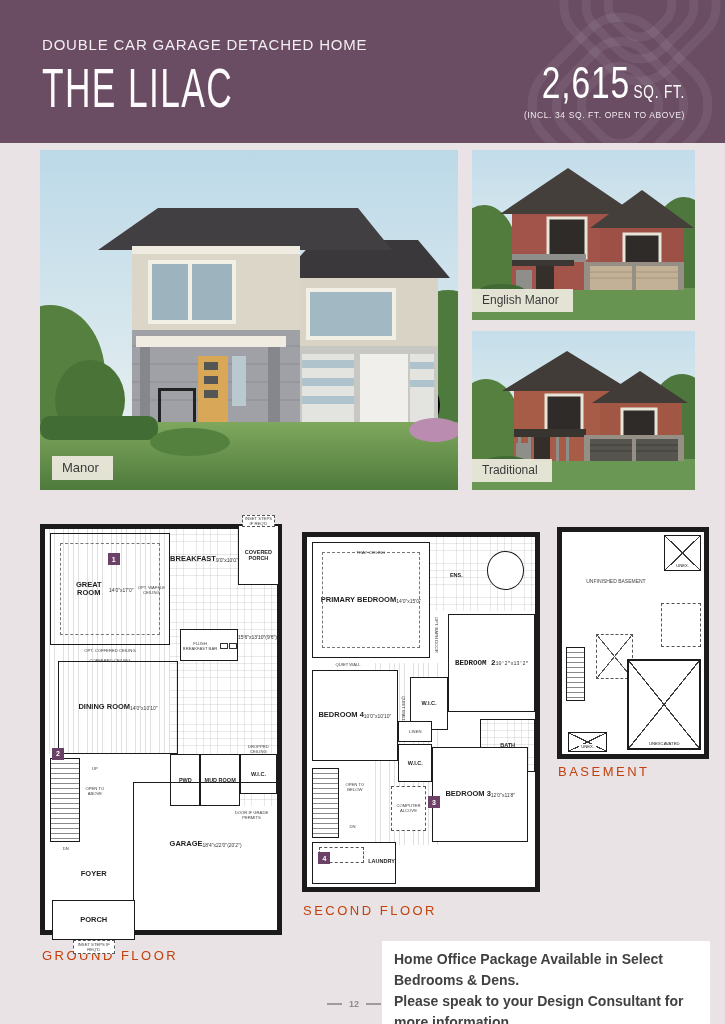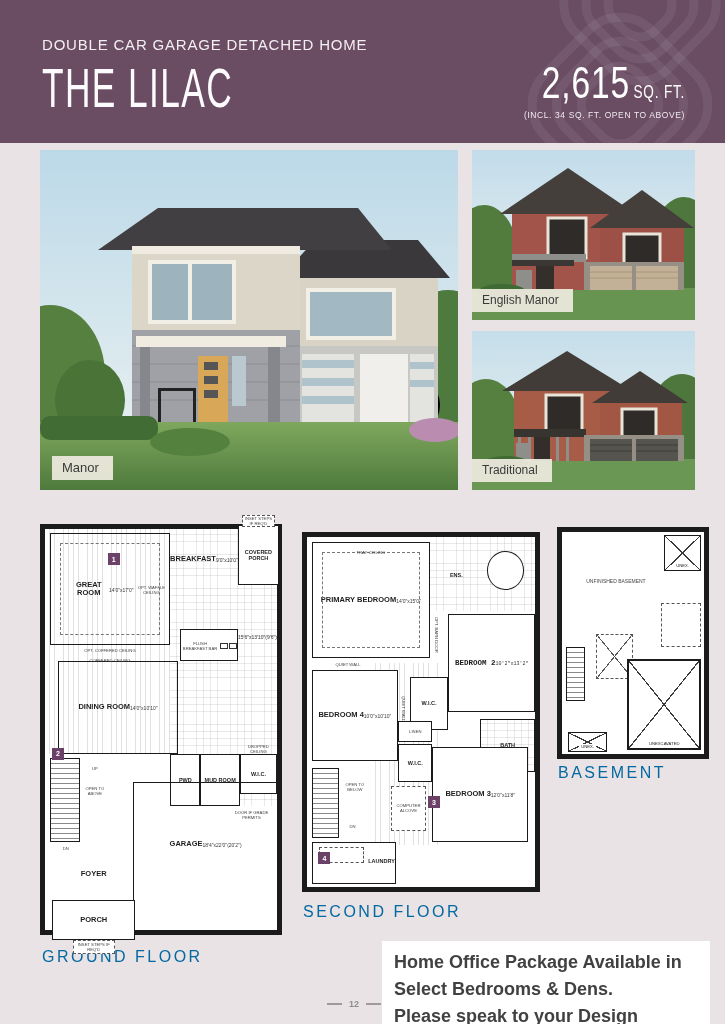--- a/index.html
+++ b/index.html
@@ -30,7 +30,7 @@
 
   
   .plan { position:absolute; background:#fff; border:5px solid #1b1b1b; overflow:visible; }
-  .plan-caption { position:absolute; font-size:16px; letter-spacing:2.5px; color:#0369a1; }
+  .plan-caption { position:absolute; font-size:13px; letter-spacing:2.5px; color:#c2410c; }
   .room { position:absolute; display:flex; flex-direction:row; align-items:center; justify-content:center; text-align:center; z-index:2; }
   .walled { border:1.6px solid #1b1b1b; background:#fff; }
   .rn { font-size:7.5px; font-weight:bold; color:#1d1d1d; line-height:1.1; }

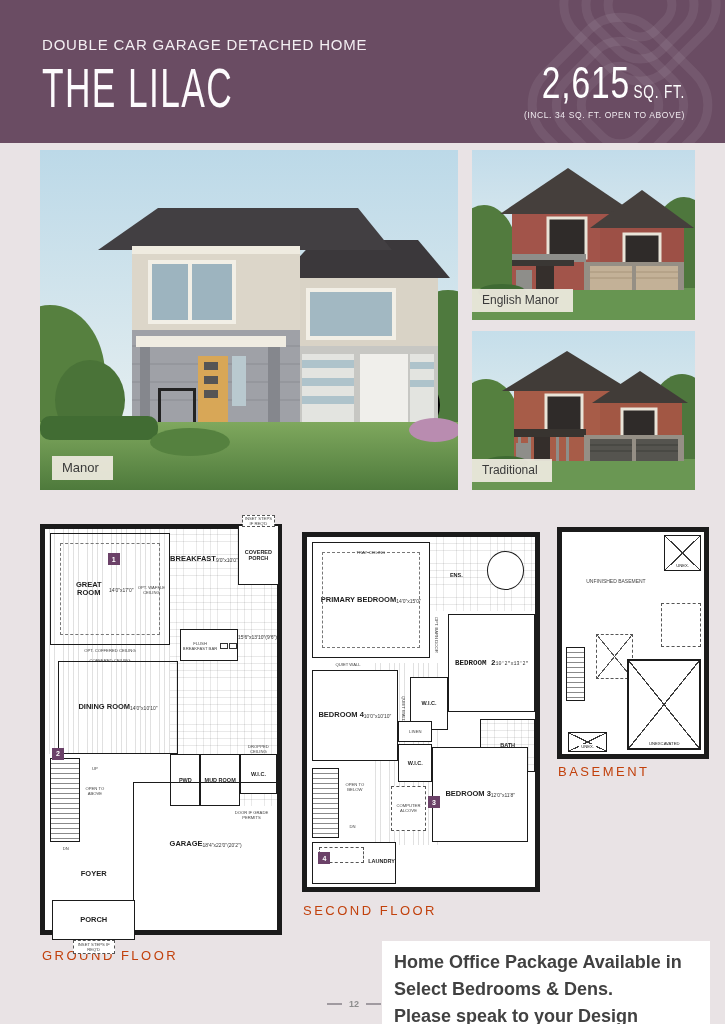--- a/index.html
+++ b/index.html
@@ -61,7 +61,7 @@
 
   
   .note { position:absolute; left:382px; top:941px; width:328px; background:#fff; padding:8px 12px 9px 12px; }
-  .note div { font-size:18px; line-height:1.5; color:#414141; font-weight:bold; }
+  .note div { font-size:14px; line-height:1.5; color:#414141; font-weight:bold; }
   .pagenum { position:absolute; left:0; right:17px; top:999px; display:flex; align-items:center; justify-content:center; gap:7px; color:#8d8d8d; font-size:9px; font-weight:bold; }
   .pagenum::before, .pagenum::after { content:""; width:15px; height:1.5px; background:#a09aa0; }
 </style>

